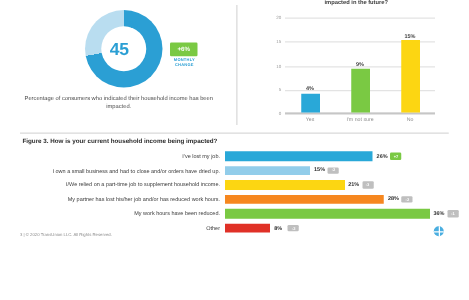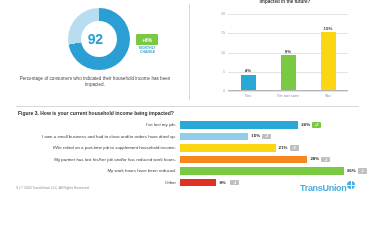--- a/index.html
+++ b/index.html
@@ -306,7 +306,7 @@
       <div id="donut-ring" style="background: conic-gradient(rgb(43, 159, 212) 0deg, rgb(43, 159, 212) 259.2deg, rgb(185, 221, 240) 259.2deg, rgb(185, 221, 240) 360deg);"></div>
       <div id="donut-hole"></div>
       <div id="donut-value">
-        <span>92</span>
+        <span>45</span>
           <span class="pct">%</span>
       </div>
     </div>

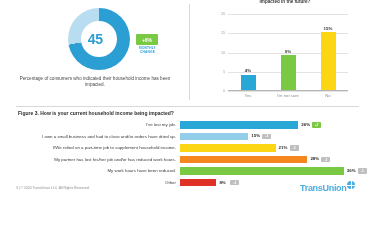--- a/index.html
+++ b/index.html
@@ -419,7 +419,6 @@
 
 <div id="footer-text">3  |  © 2020 TransUnion LLC. All Rights Reserved.</div>
 <div id="logo-wrap">
-  <div id="logo-text">TransUnion</div>
   <div id="logo-globe"></div>
 </div>
 

